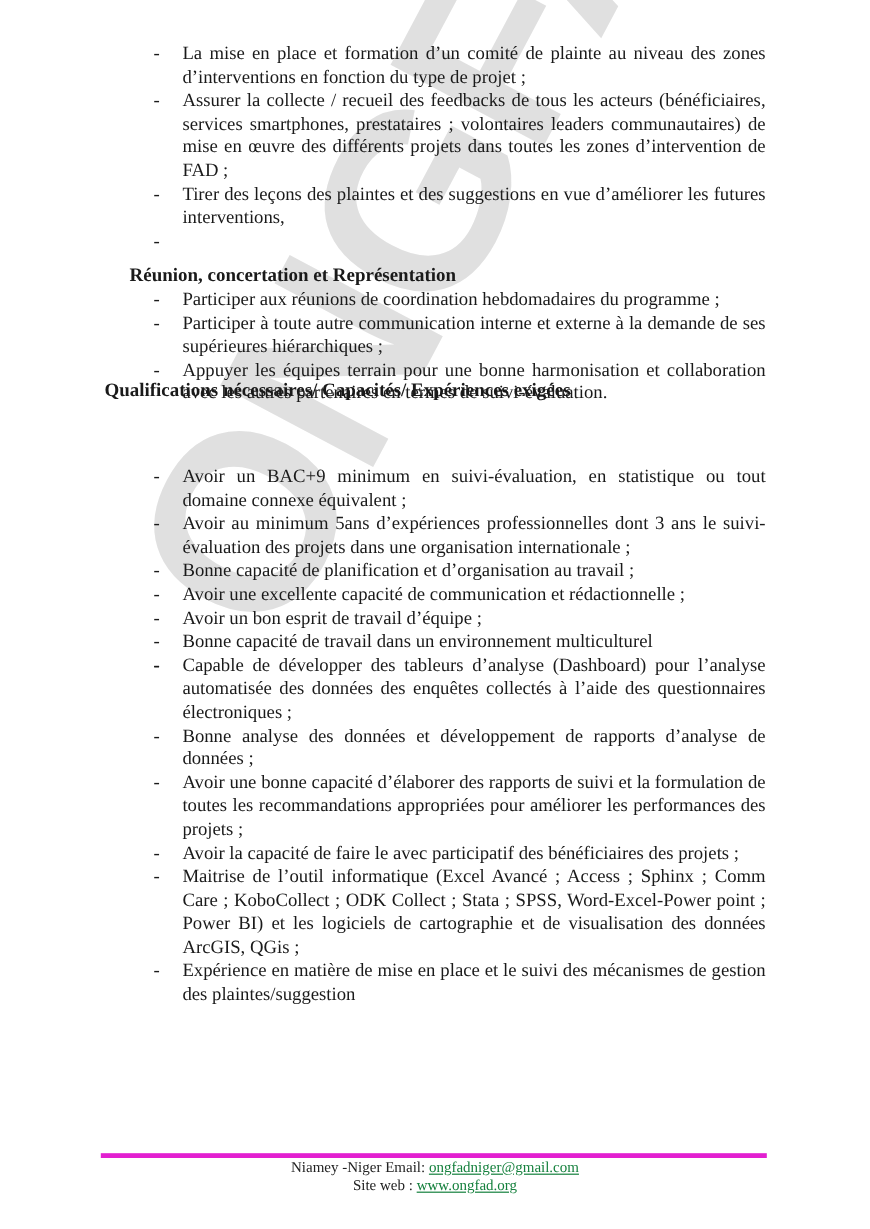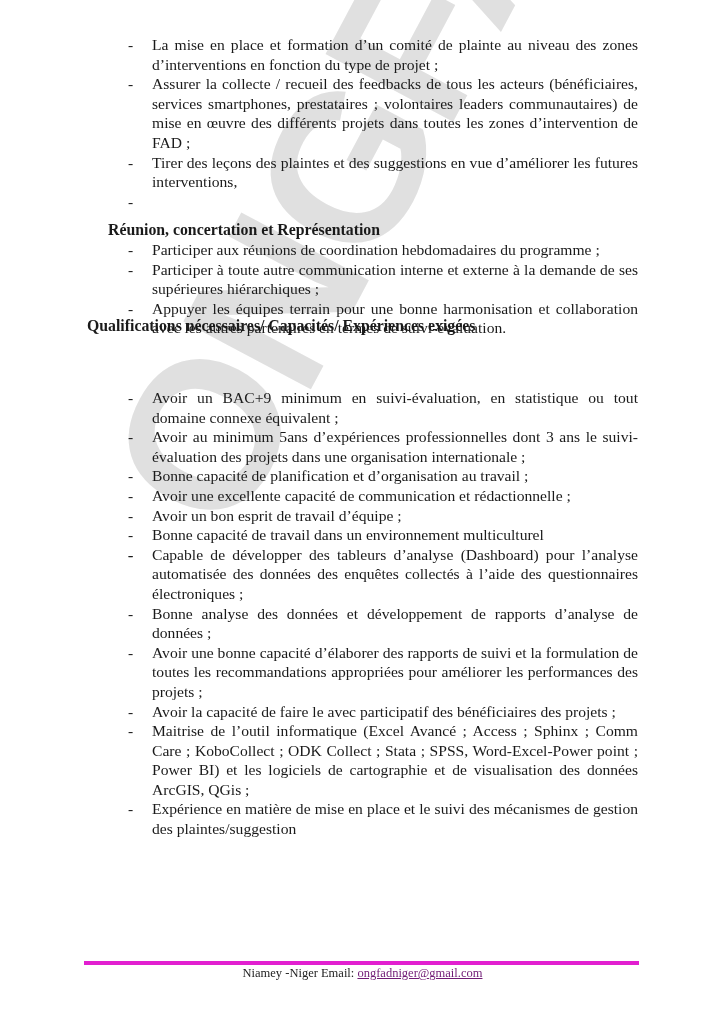--- a/index.html
+++ b/index.html
@@ -19,7 +19,7 @@
   .footer-rule { position: absolute; left: 84px; top: 961px; width: 555px; height: 4px; background: #e21fd0; }
   .footer { position: absolute; left: 0; top: 966px; width: 725px; text-align: center;
             font-family: "Liberation Serif", serif; font-size: 12.5px; line-height: 15px; color: #222; }
-  .footer a { color: #701a75; text-decoration: underline; }
+  .footer a { color: #15803d; text-decoration: underline; }
 </style>
 </head>
 <body>

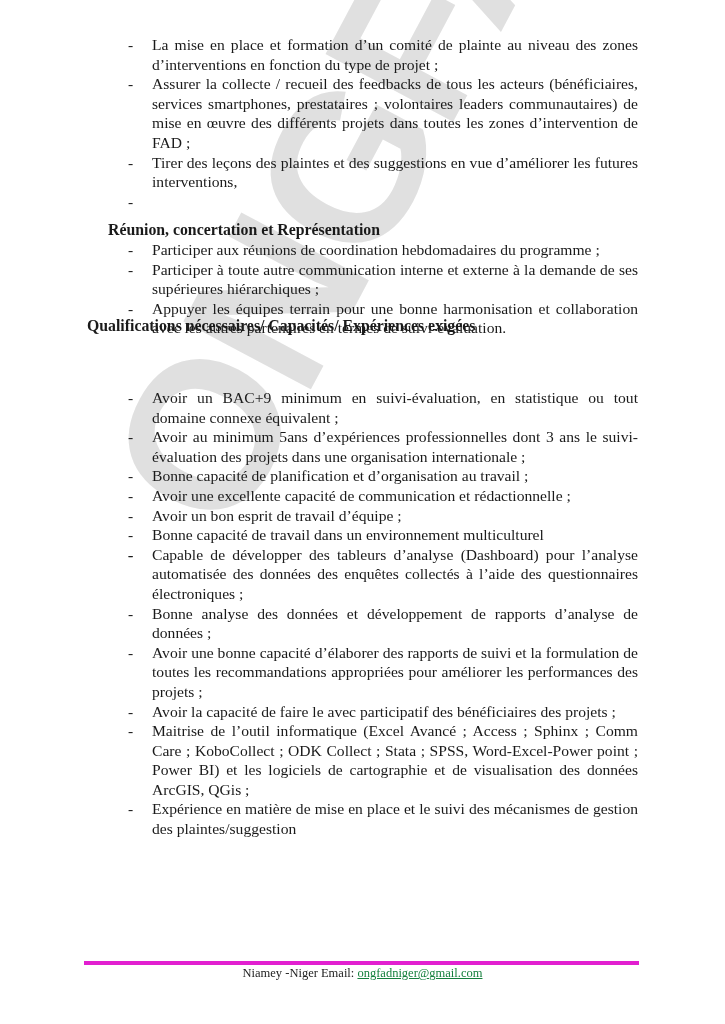--- a/index.html
+++ b/index.html
@@ -67,6 +67,9 @@
     <div>
       <span>Niamey -Niger Email: </span><a>ongfadniger@gmail.com</a>
     </div>
+    <div>
+      <span>Site web : </span><a>www.ongfad.org</a>
+    </div>
   </div>
 </div>
 

